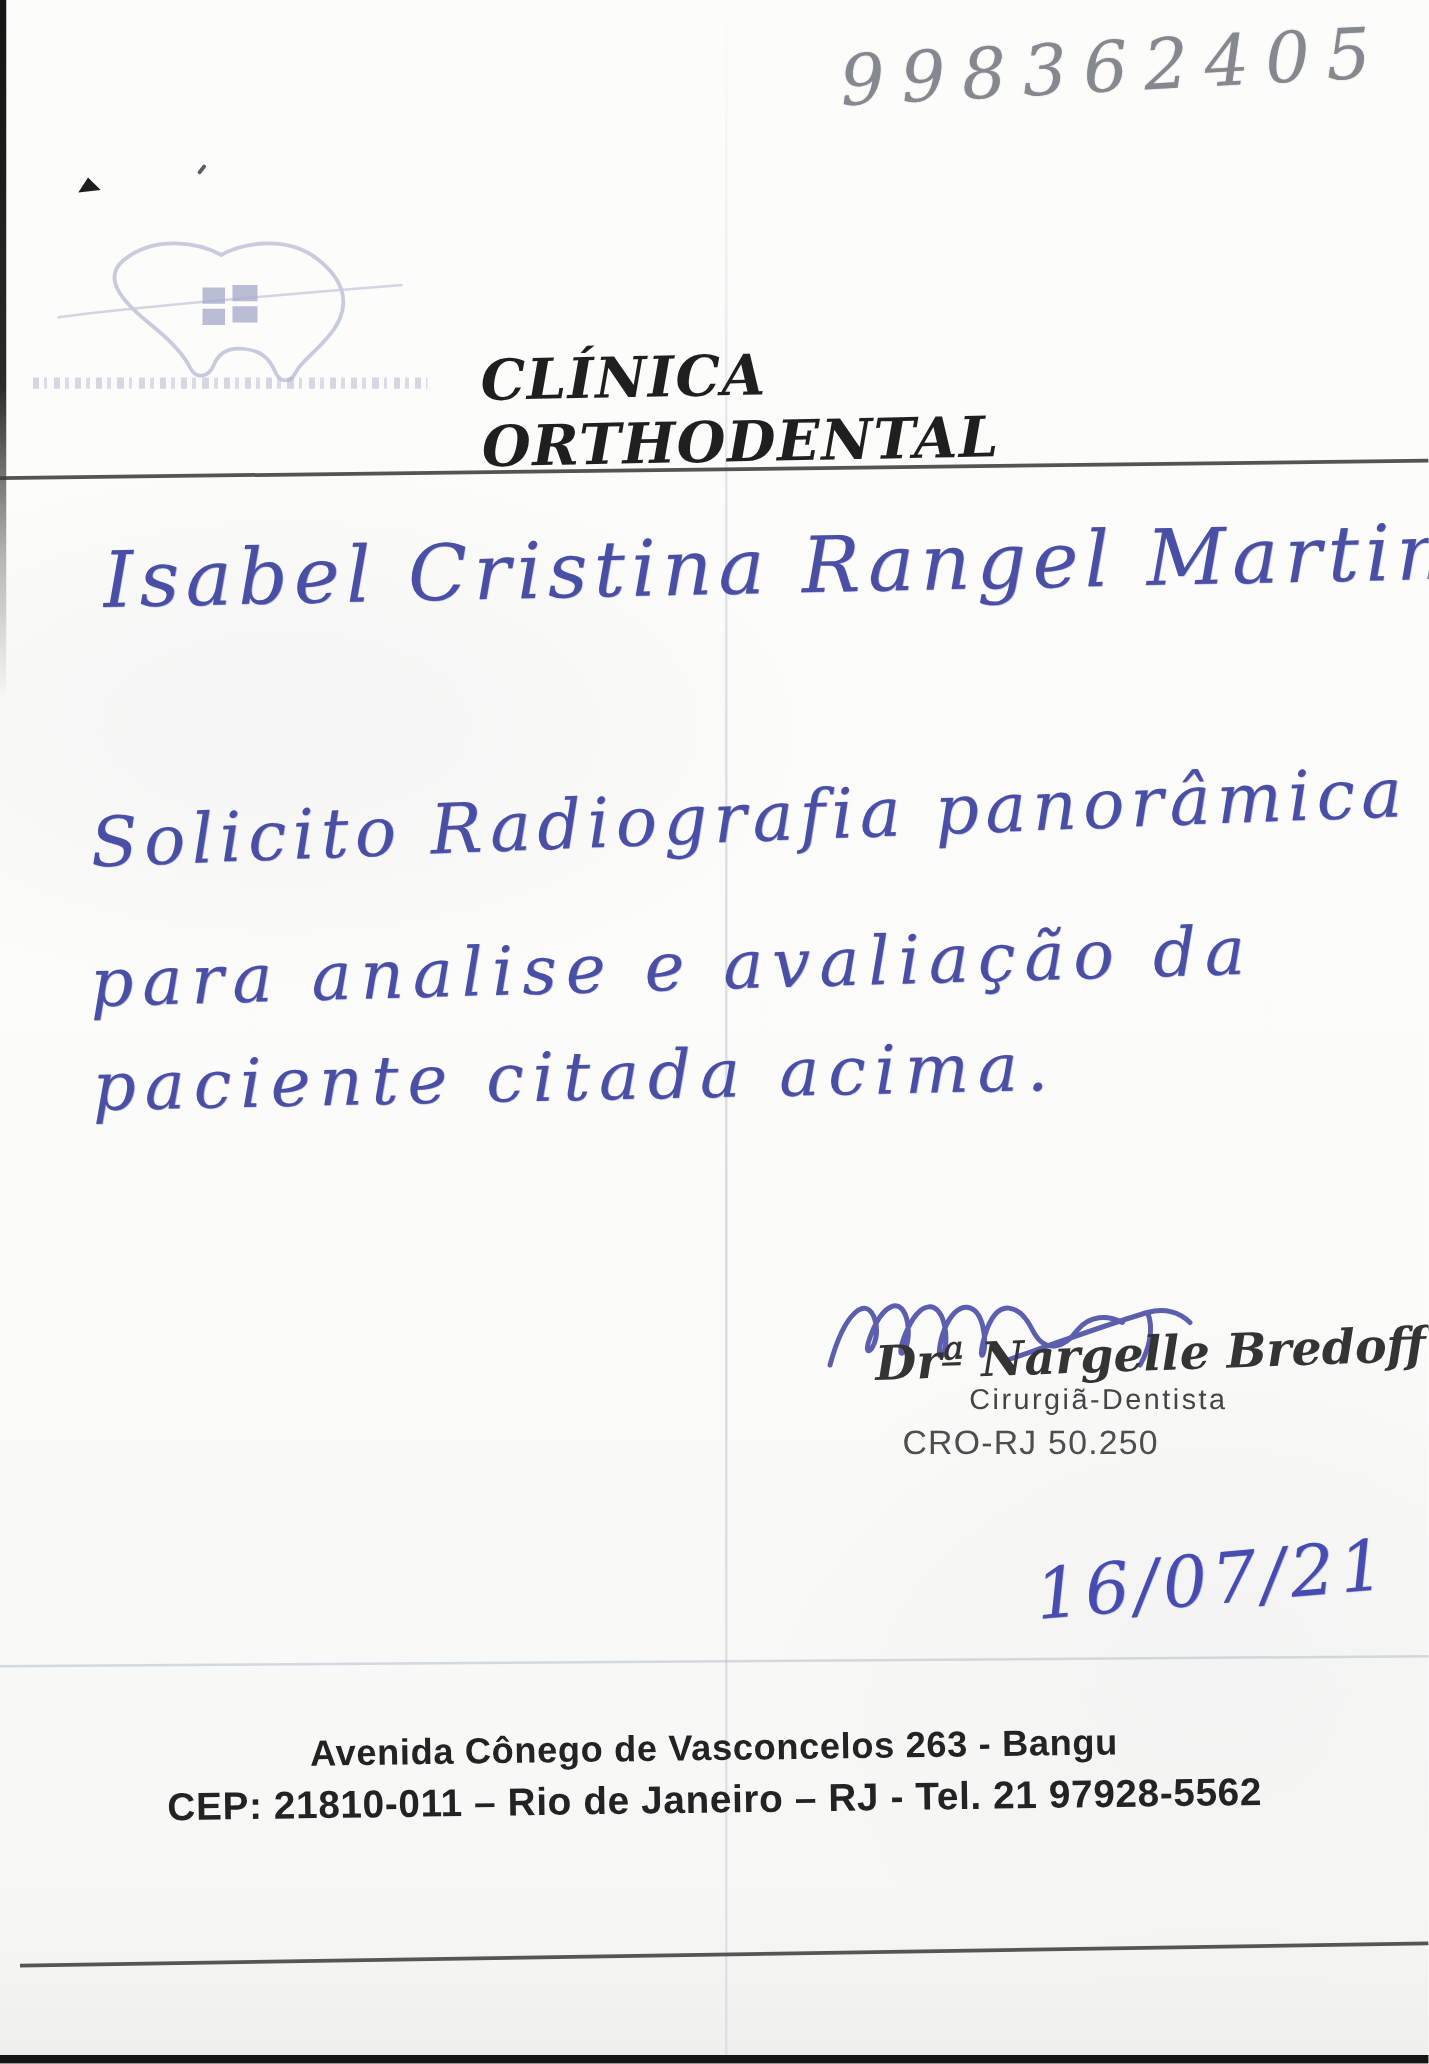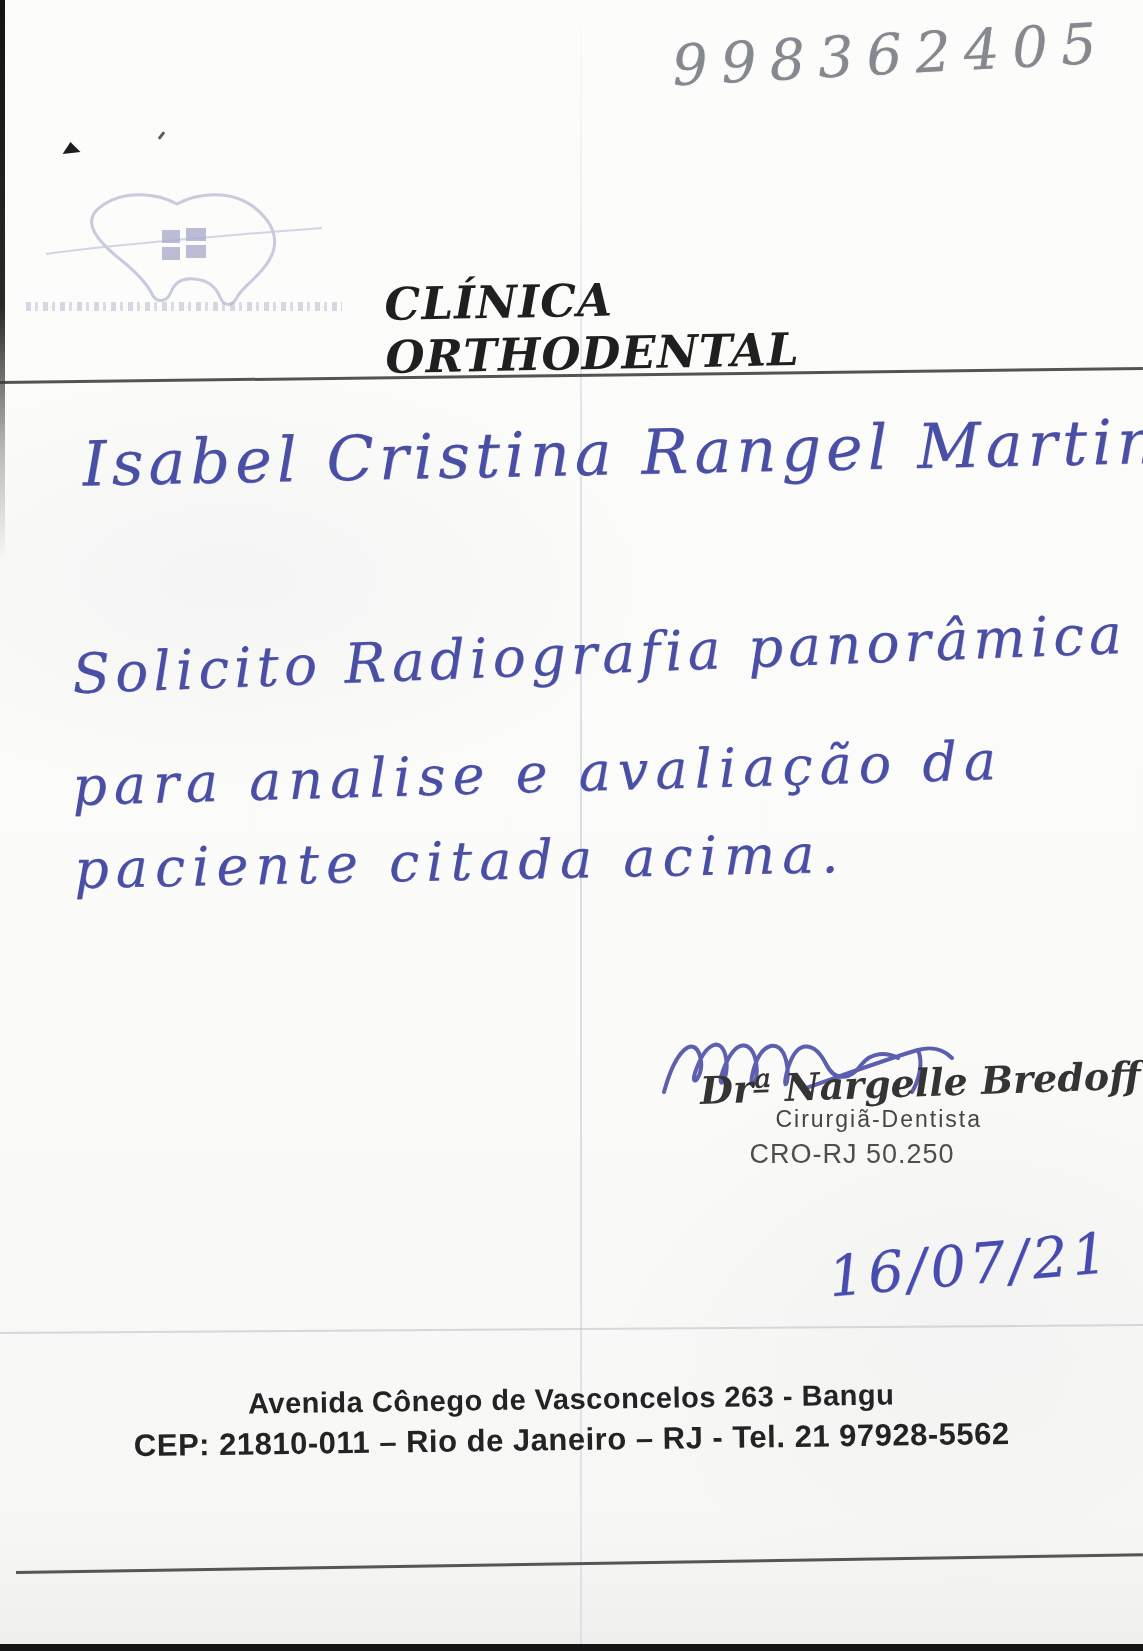--- a/index.html
+++ b/index.html
@@ -62,7 +62,7 @@
     font-size:38px;color:#343434;transform:rotate(-2deg);white-space:nowrap;}
   .stamp-role{position:absolute;left:722px;top:1106px;width:260px;text-align:right;
     font-family:"Liberation Sans", sans-serif;font-size:23px;letter-spacing:2px;color:#454545;}
-  .stamp-license{position:absolute;left:722px;top:1139px;width:260px;text-align:center;
+  .stamp-license{position:absolute;left:722px;top:1139px;width:260px;
     font-family:"Liberation Sans", sans-serif;font-size:27px;letter-spacing:1px;color:#4e4e4e;}
 
   

